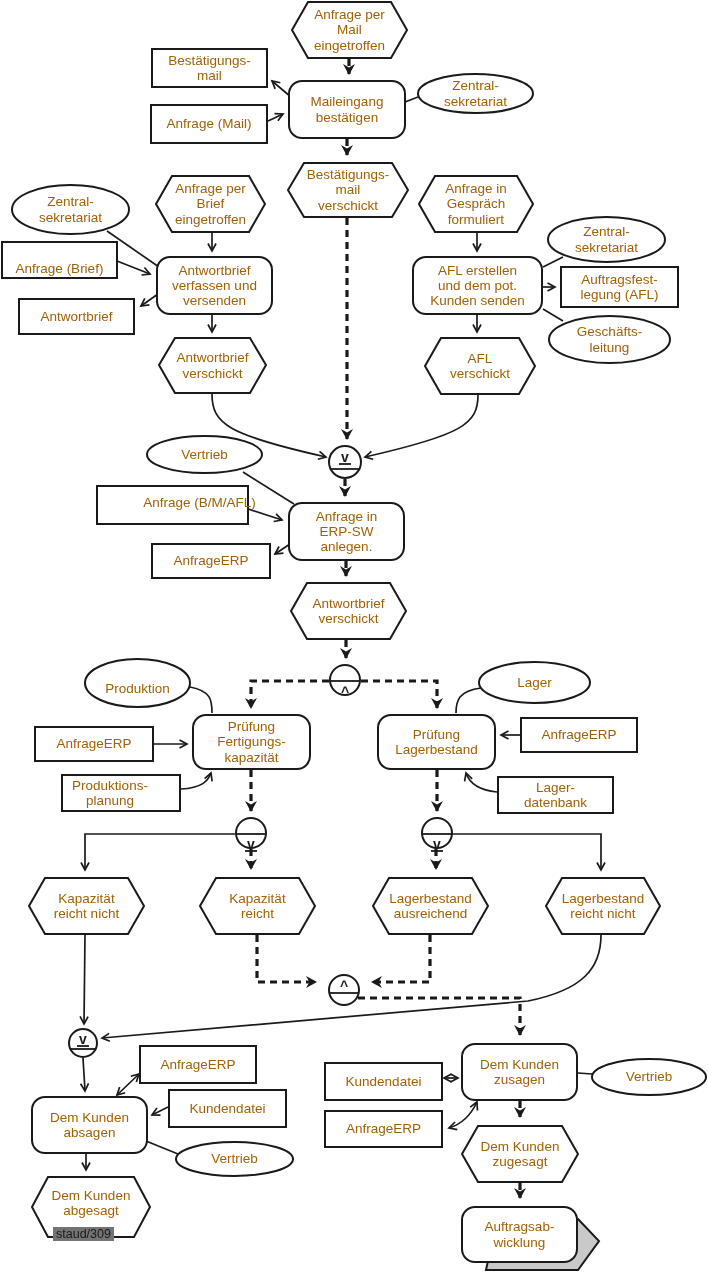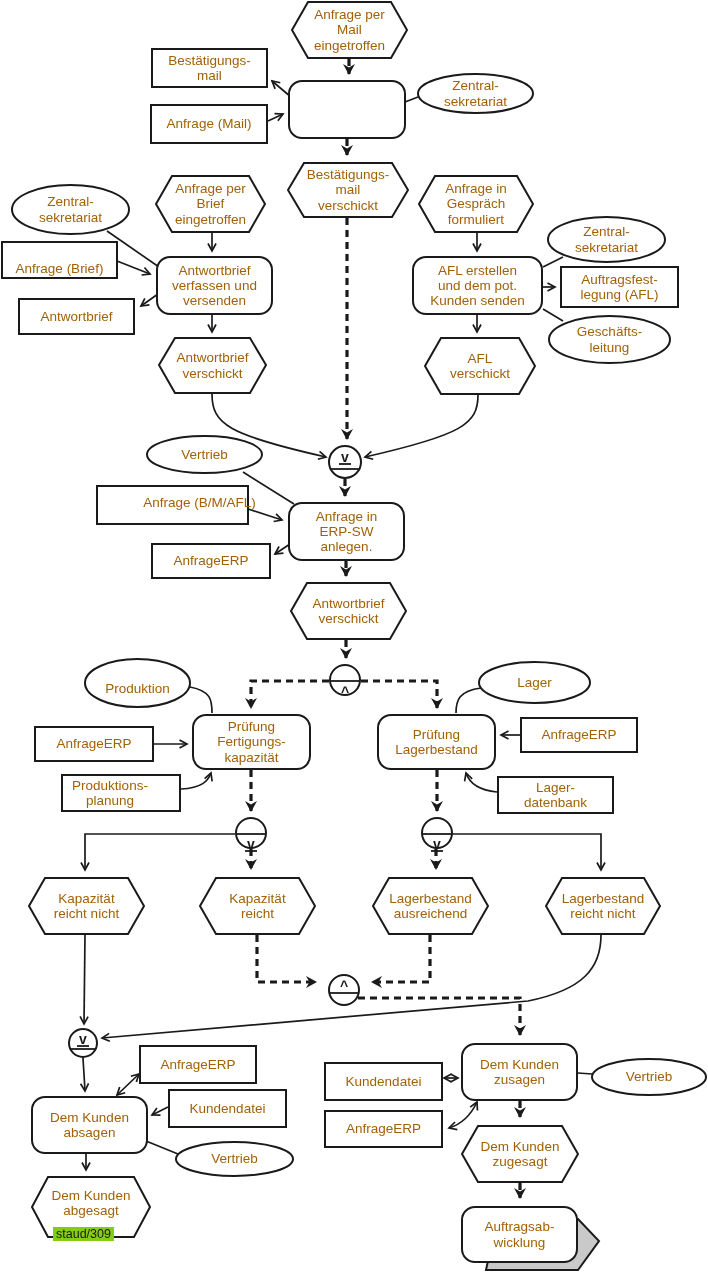--- a/index.html
+++ b/index.html
@@ -179,6 +179,8 @@
 eingetroffen</div>
 <div class="lbl" style="left:152px;top:49px;width:115px;height:38px;">Bestätigungs-
 mail</div>
+<div class="lbl" style="left:289px;top:81px;width:116px;height:57px;">Maileingang
+bestätigen</div>
 <div class="lbl" style="left:418px;top:74px;width:115px;height:39px;">Zentral-
 sekretariat</div>
 <div class="lbl" style="left:151px;top:105px;width:116px;height:38px;">Anfrage (Mail)</div>

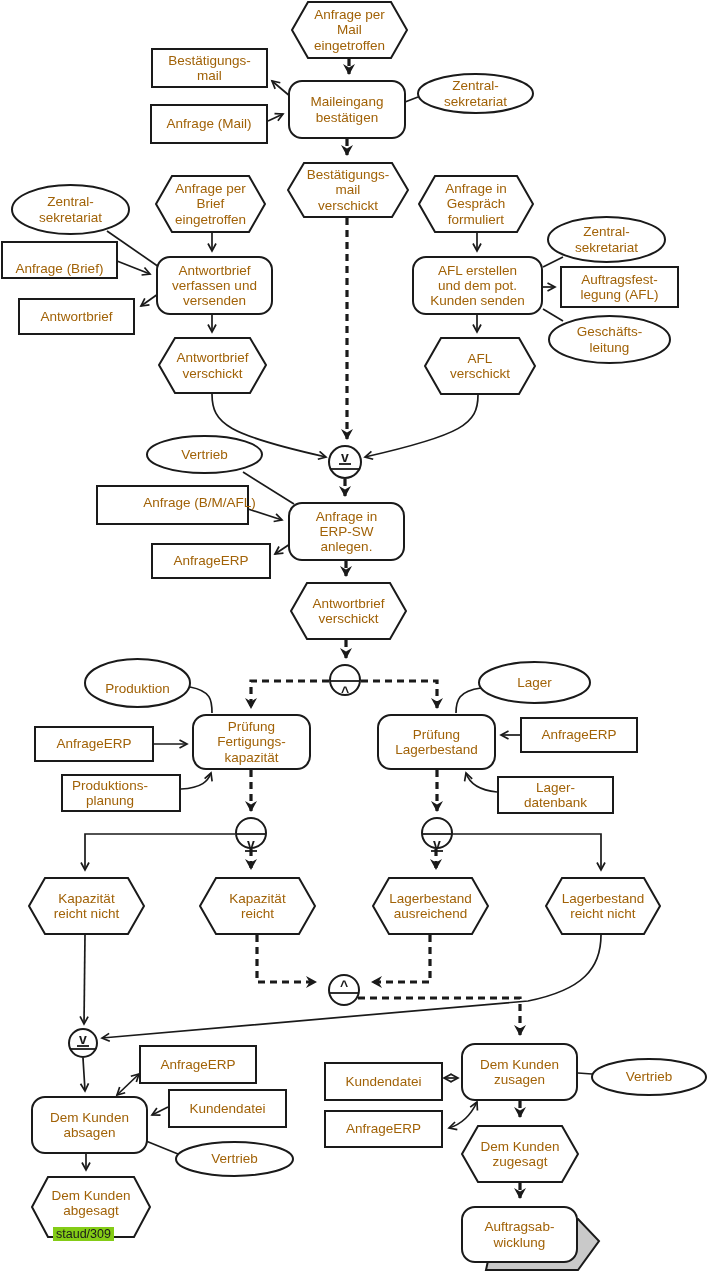--- a/index.html
+++ b/index.html
@@ -8,7 +8,7 @@
   #edges{position:absolute;left:0;top:0;}
   .lbl{position:absolute;display:flex;align-items:center;justify-content:center;
        text-align:center;white-space:pre-line;line-height:1.12;font-size:13.5px;color:#a16207;}
-  .caption{position:absolute;font-size:12.5px;background:#84cc16;padding:0 3px;}
+  .caption{position:absolute;font-size:12.5px;background:#737373;padding:0 3px;}
 </style>
 </head>
 <body>

